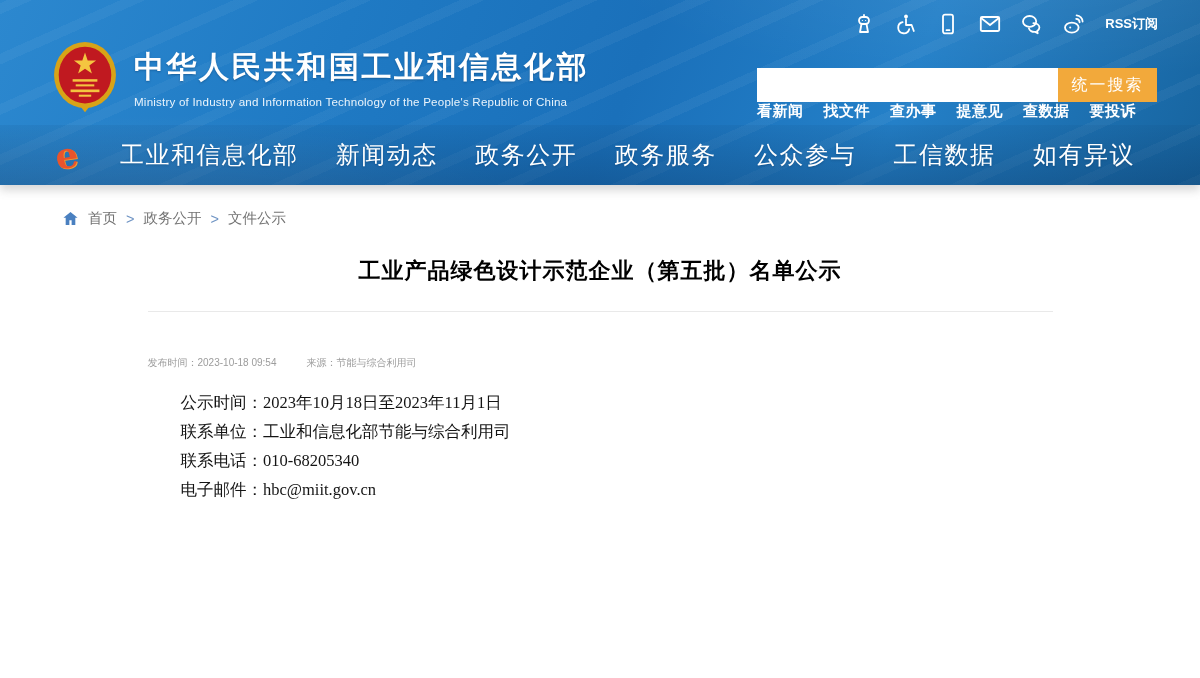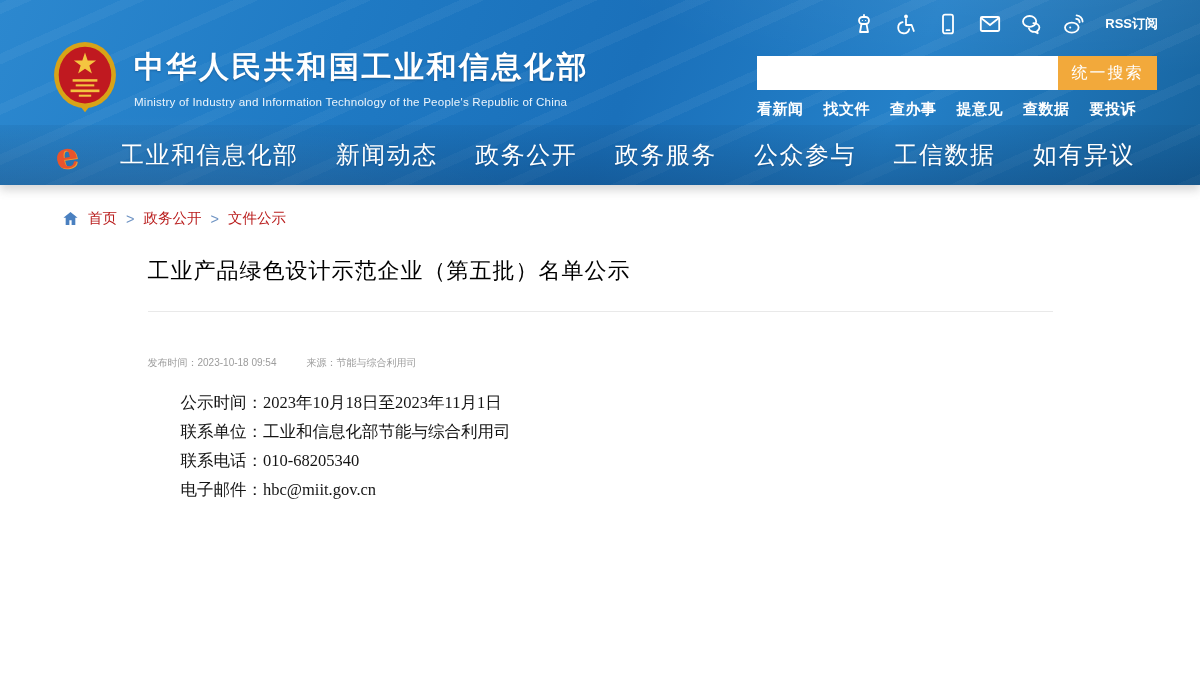--- a/index.html
+++ b/index.html
@@ -39,7 +39,7 @@
   }
   .brand-sub { font-size:11.6px; color:#eaf4fc; margin-top:7px; letter-spacing:.2px; }
 
-  .search-area { position:absolute; top:56px; right:43px; width:400px; z-index:3; }
+  .search-area { position:absolute; top:68px; right:43px; width:400px; z-index:3; }
   .search-bar { display:flex; height:34px; background:#fff; }
   .search-input { flex:1; border:none; outline:none; padding:0 10px; font-size:14px; background:#fff; }
   .search-btn {

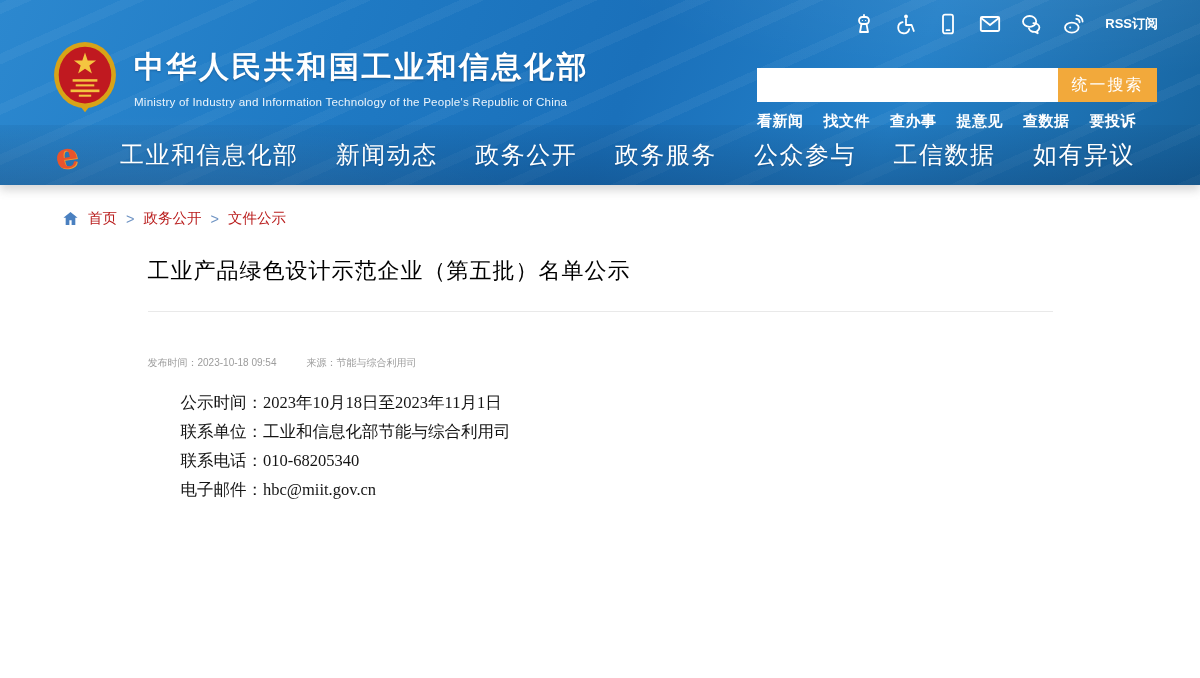--- a/index.html
+++ b/index.html
@@ -46,7 +46,7 @@
     width:99px; border:none; background:#f2a93b; color:#fff;
     font-size:16px; letter-spacing:2px; cursor:pointer; font-family:inherit;
   }
-  .quick-links { display:flex; gap:20px; margin-top:10px; }
+  .quick-links { display:flex; gap:20px; }
   .quick-links a { color:#fff; font-size:15px; font-weight:600; text-decoration:none; letter-spacing:.5px; cursor:pointer; }
 
   .main-nav {

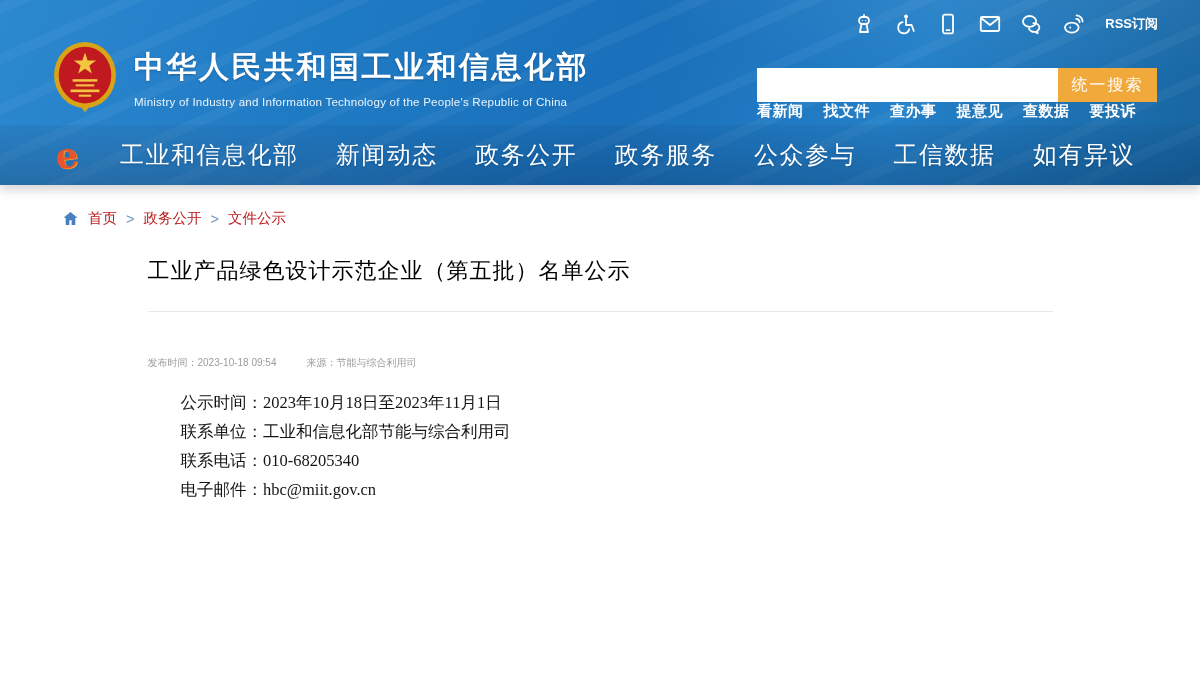--- a/index.html
+++ b/index.html
@@ -71,7 +71,7 @@
     color:#4a80c0; font-size:14.5px;
   }
   .home-icon { width:17px; height:17px; display:inline-flex; }
-  .breadcrumb a { color:#b91c1c; text-decoration:none; cursor:pointer; }
+  .breadcrumb a { color:#737373; text-decoration:none; cursor:pointer; }
   .crumb-sep { color:#6f94c4; }
 
   

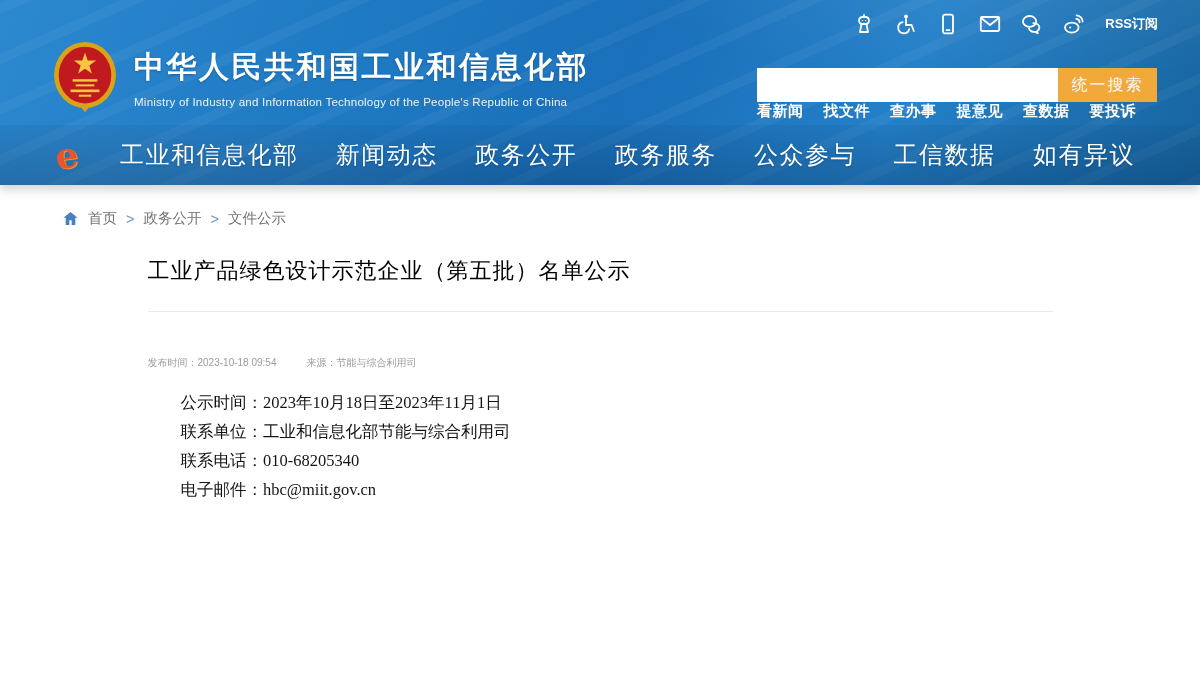--- a/index.html
+++ b/index.html
@@ -77,8 +77,8 @@
   
   .article { width:905px; margin:28px auto 0; }
   .article h1 {
-    margin:10px 0 0; font-size:22px; font-weight:normal; color:#000;
-    text-align:left; letter-spacing:1px;
+    margin:10px 0 0; font-size:22px; font-weight:bold; color:#000;
+    text-align:center; letter-spacing:1px;
   }
   .divider { border:none; border-top:1px solid #e9e9e9; margin:25px 0 0; }
   .meta { margin-top:44px; color:#9c9c9c; font-size:10px; }

